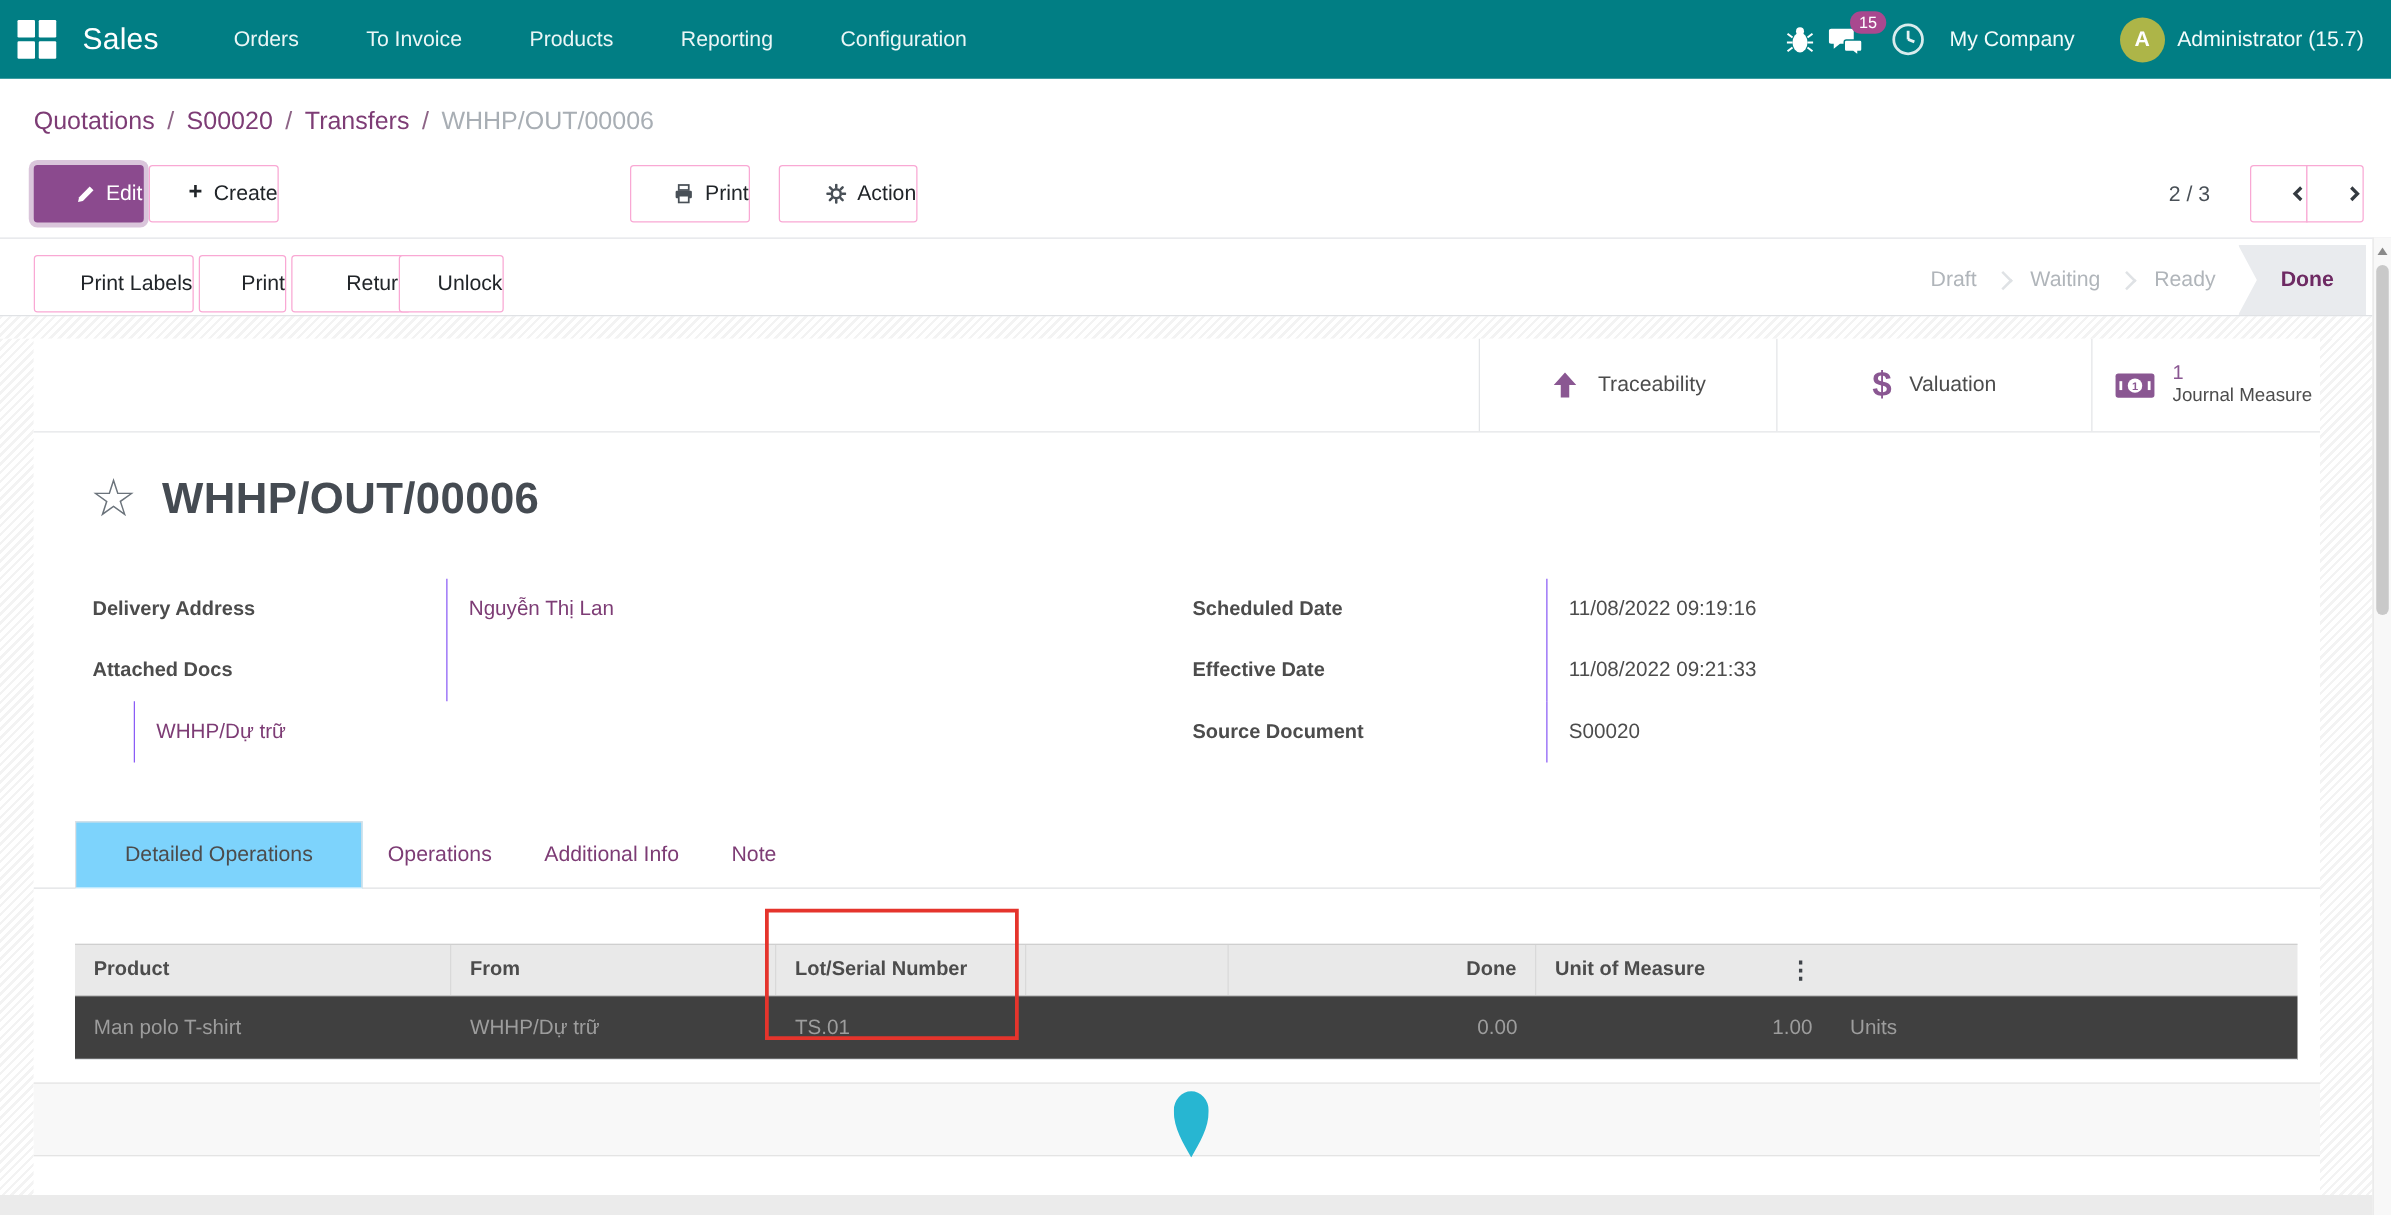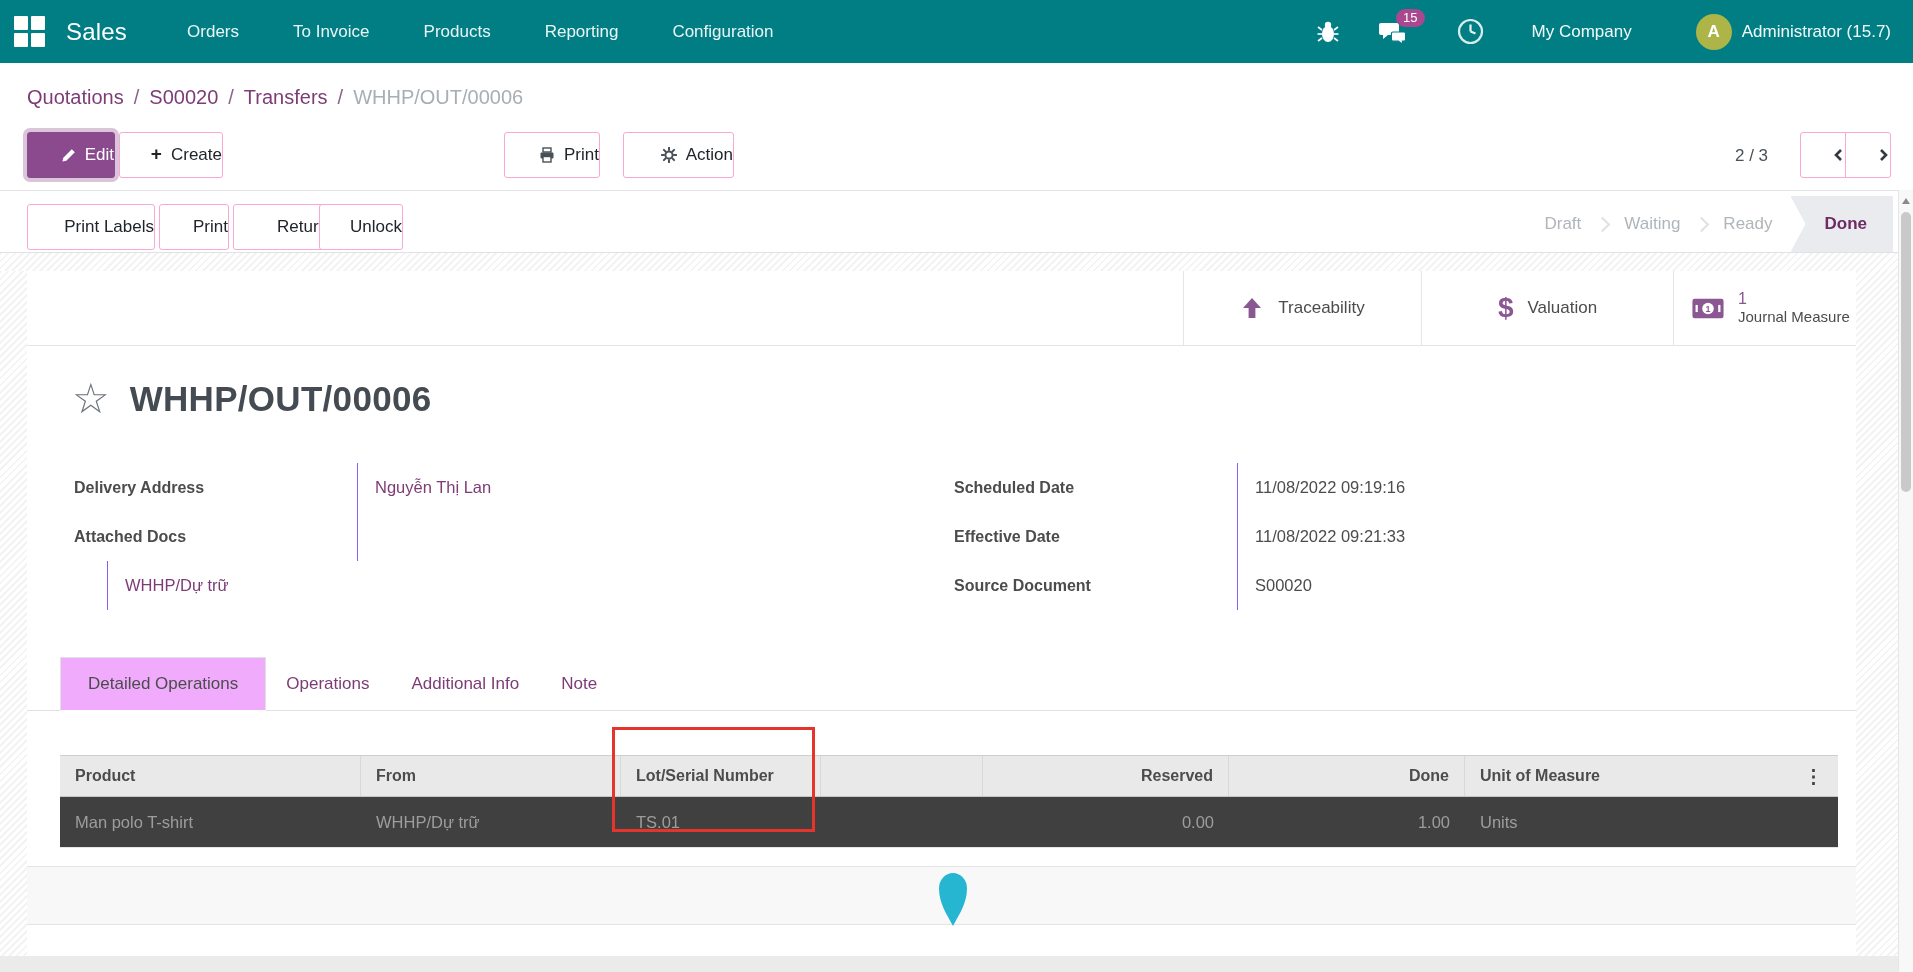--- a/index.html
+++ b/index.html
@@ -15,7 +15,7 @@
   .brand { font-size:24px; font-weight:normal; margin-left:20px; letter-spacing:.2px; }
   .nav-menu { display:flex; align-items:center; margin-left:60px; gap:54px; }
   .nav-item { font-size:17px; color:#eaf6f6; cursor:pointer; white-space:nowrap; }
-  .nav-right { margin-left:auto; display:flex; align-items:center; gap:40px; padding-right:22px; }
+  .nav-right { margin-left:auto; display:flex; align-items:center; gap:12px; padding-right:22px; }
   .nav-ico { position:relative; display:flex; align-items:center; }
   .badge { position:absolute; top:-11px; right:-18px; background:#a9488f; color:#fff; font-size:13px;
            padding:1px 7px 2px; border-radius:10px; line-height:15px; }

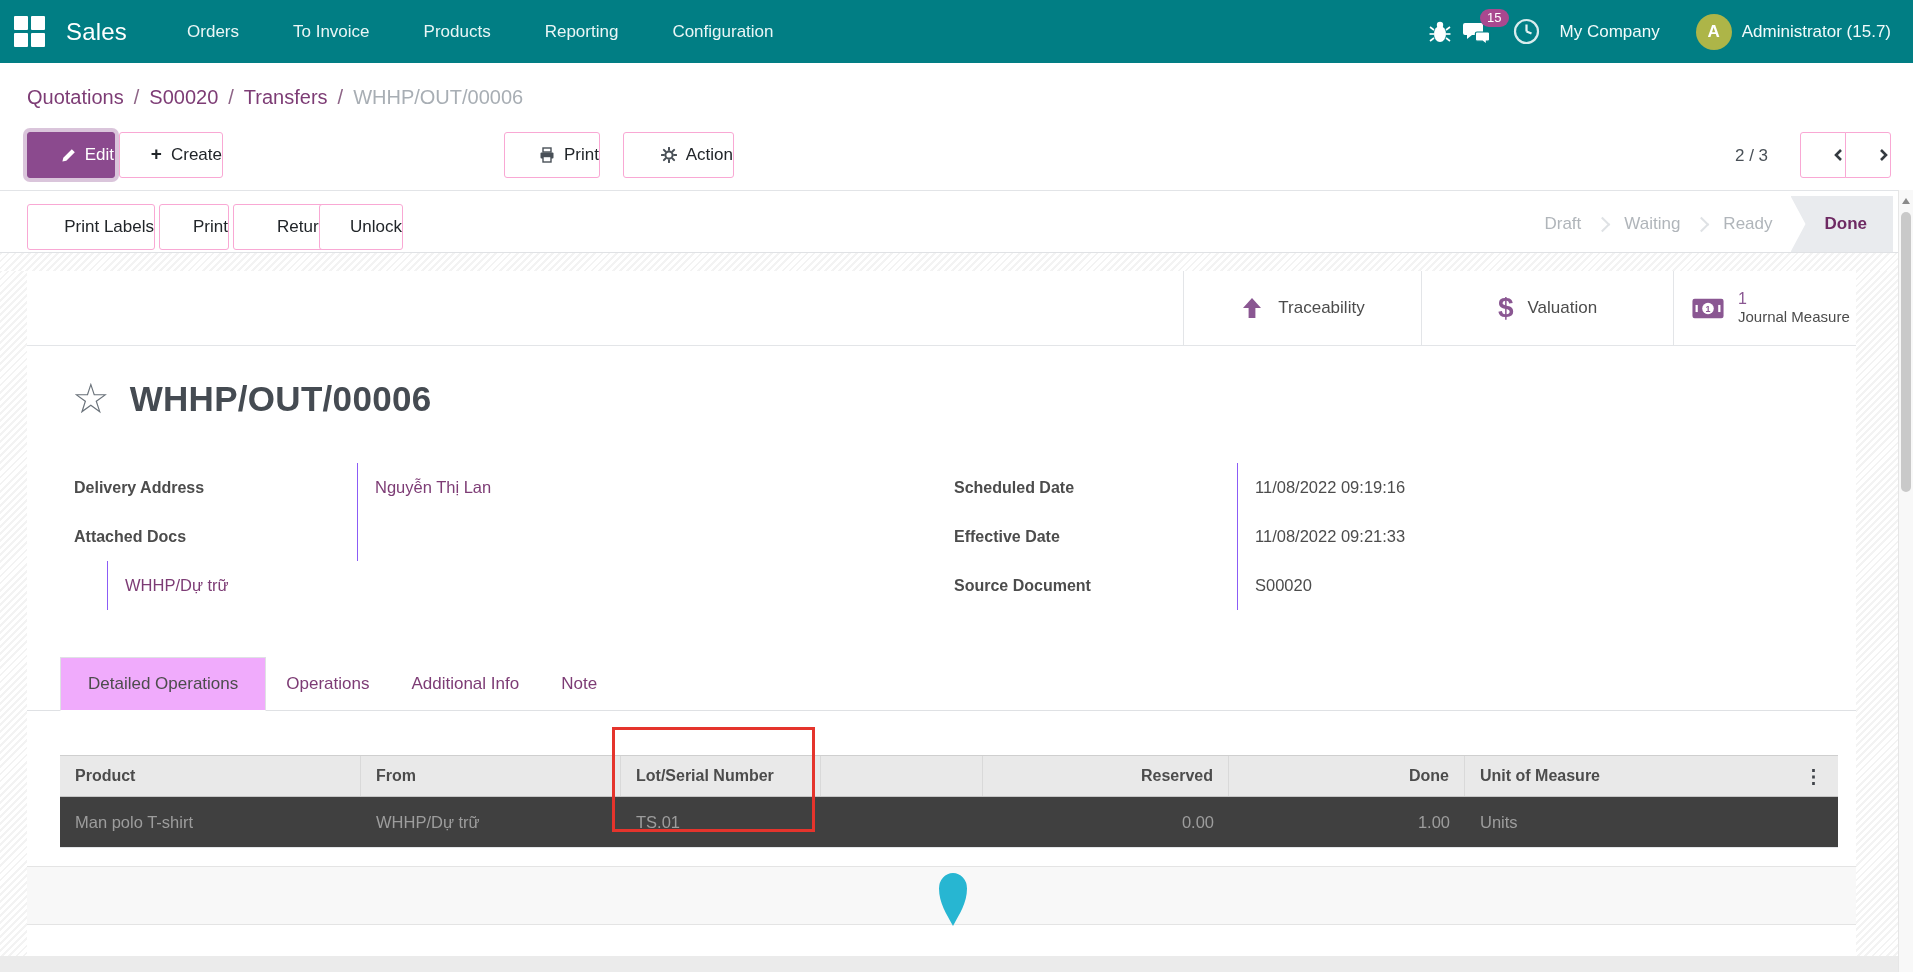--- a/index.html
+++ b/index.html
@@ -95,7 +95,7 @@
   
   .tabs { position:absolute; top:386px; left:33px; height:54px; display:flex; align-items:center; z-index:2; }
   .tabs-underline { position:absolute; top:439px; left:0; width:100%; height:1px; background:#dfe1e4; }
-  .tab-active { height:54px; display:flex; align-items:center; padding:0 27px; background:#f0abfc;
+  .tab-active { height:54px; display:flex; align-items:center; padding:0 39px; background:#7dd3fc;
                 border:1px solid #dfe1e4; border-bottom:1px solid #fff; font-size:17px; color:#4c4c4c;
                 position:relative; z-index:3; cursor:pointer; }
   .tab { font-size:17px; color:#7d3c75; margin-left:42px; cursor:pointer; }

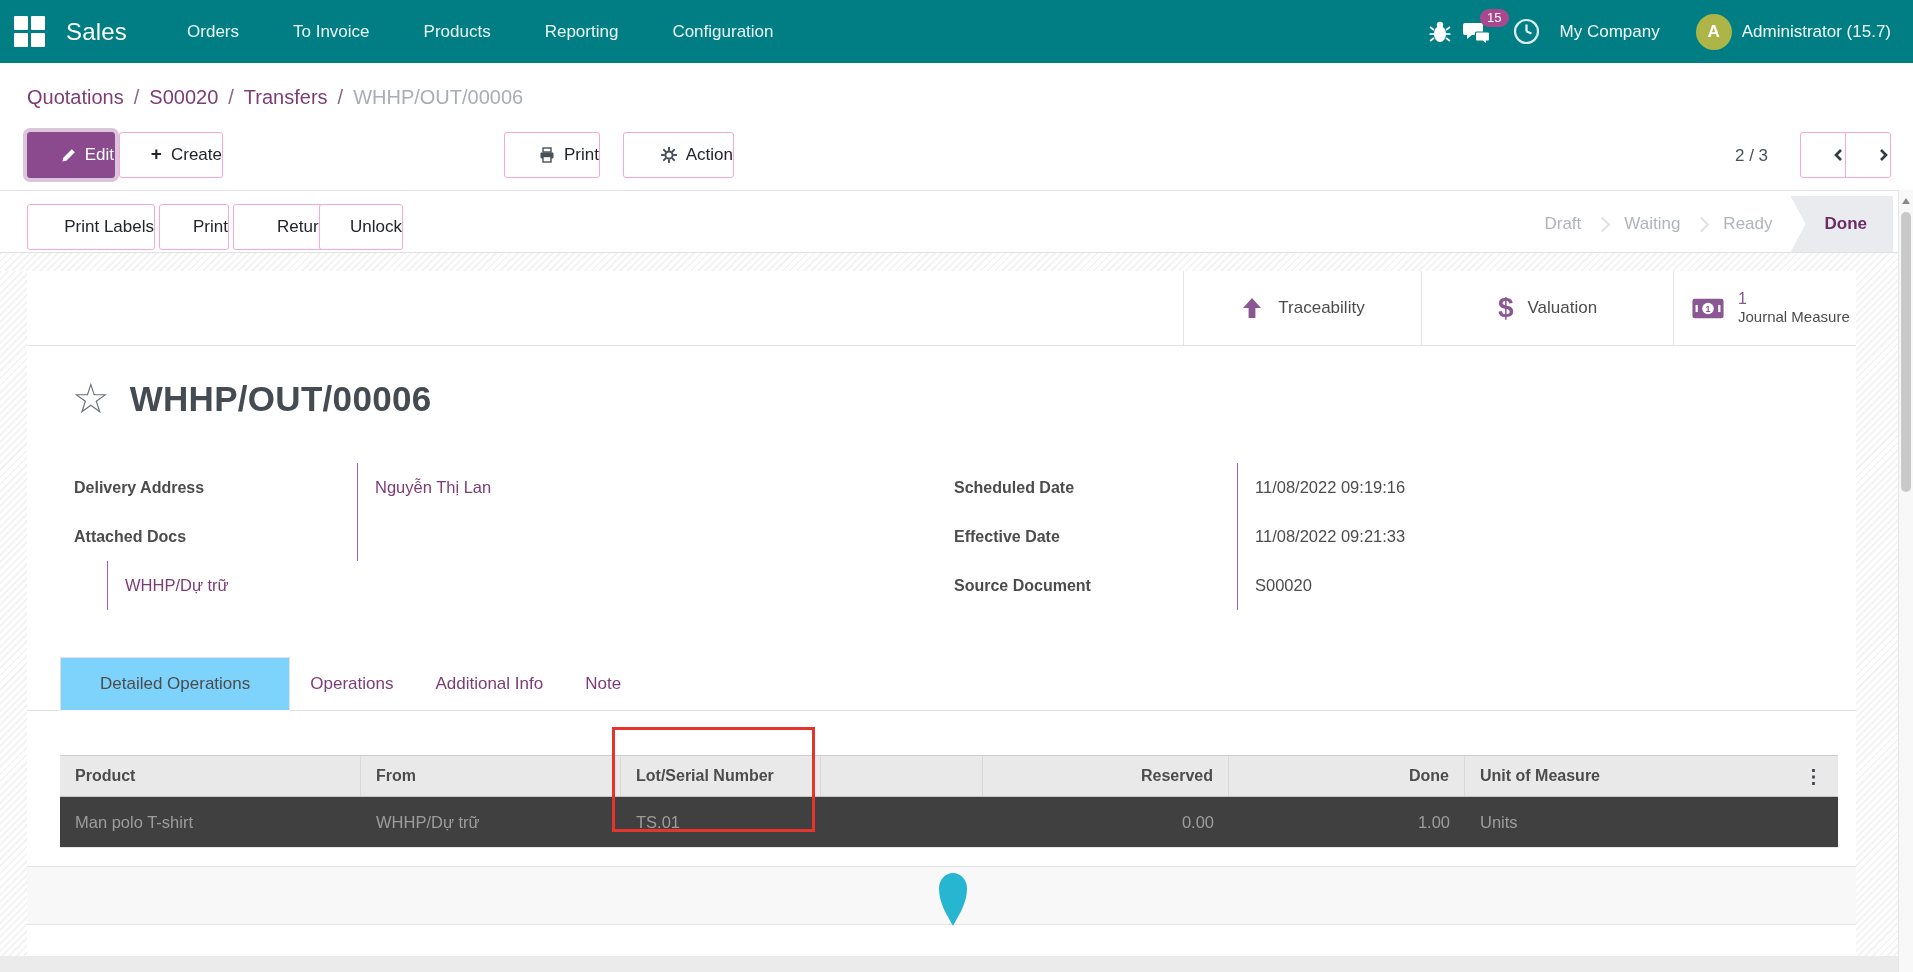--- a/index.html
+++ b/index.html
@@ -332,7 +332,6 @@
         <div class="th">From</div>
         <div class="th">Lot/Serial Number</div>
         <div class="th"></div>
-        <div class="th num">Reserved</div>
         <div class="th num">Done</div>
         <div class="th uom">
           <span>Unit of Measure</span>

